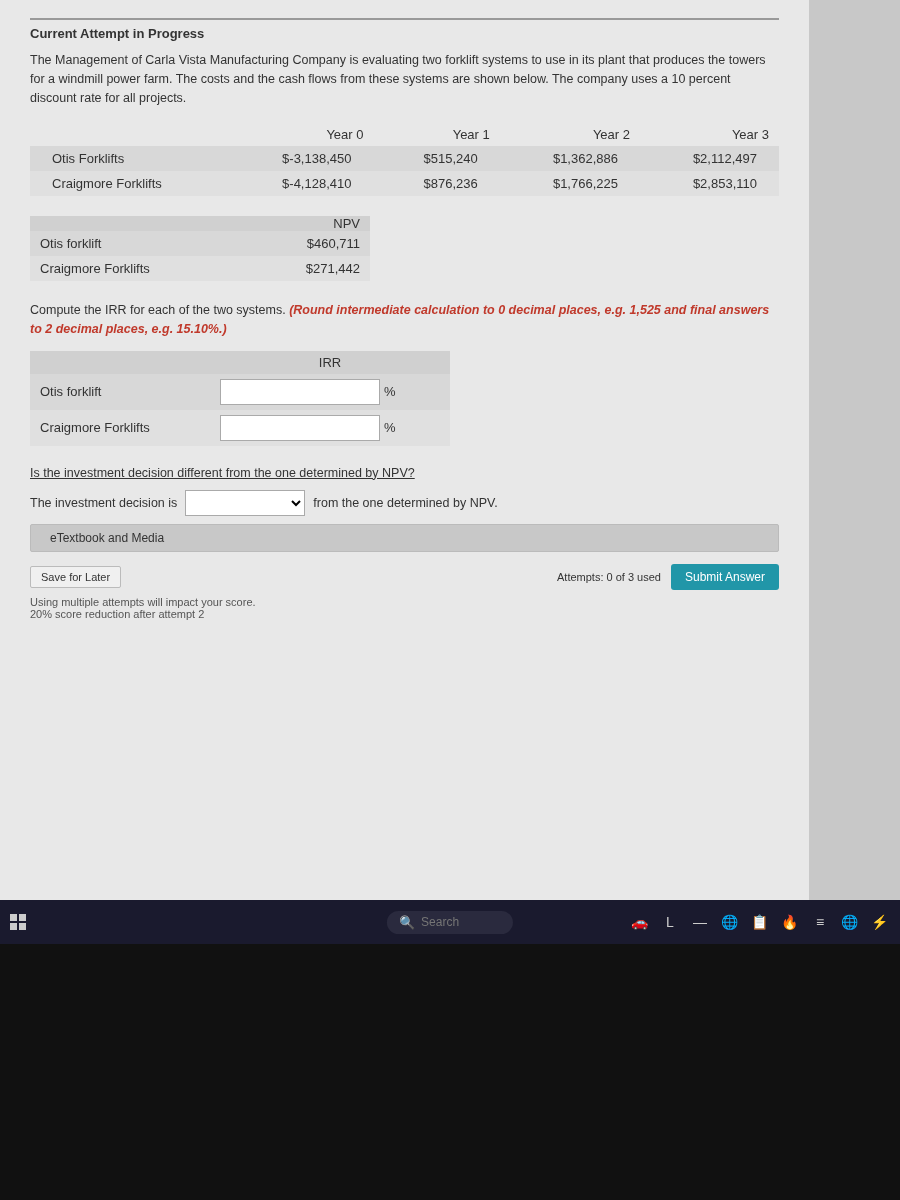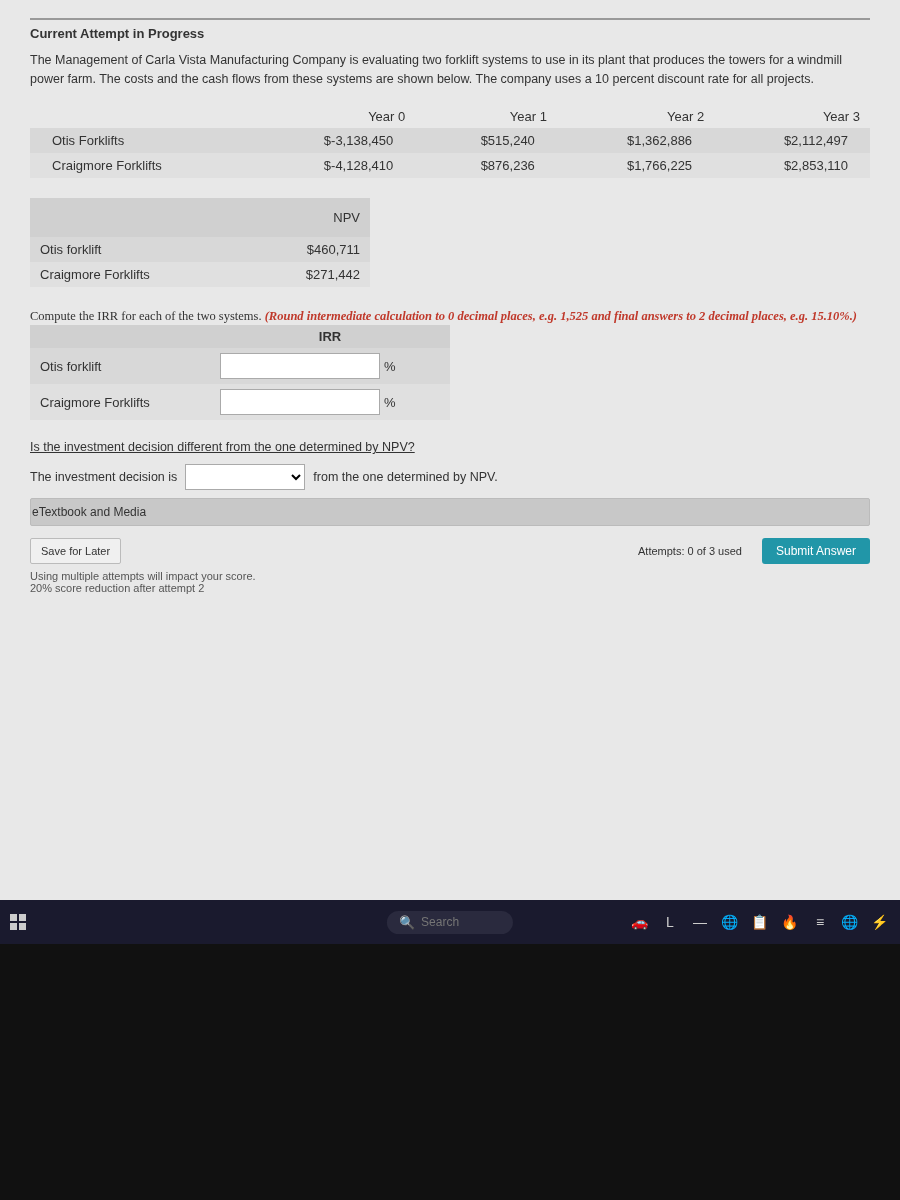--- a/index.html
+++ b/index.html
@@ -12,7 +12,7 @@
     }
     .page-wrapper {
       background: #e8e8e8;
-      width: 900px;
+      width: 809px;
       min-height: 900px;
       padding: 18px 30px 20px 30px;
     }

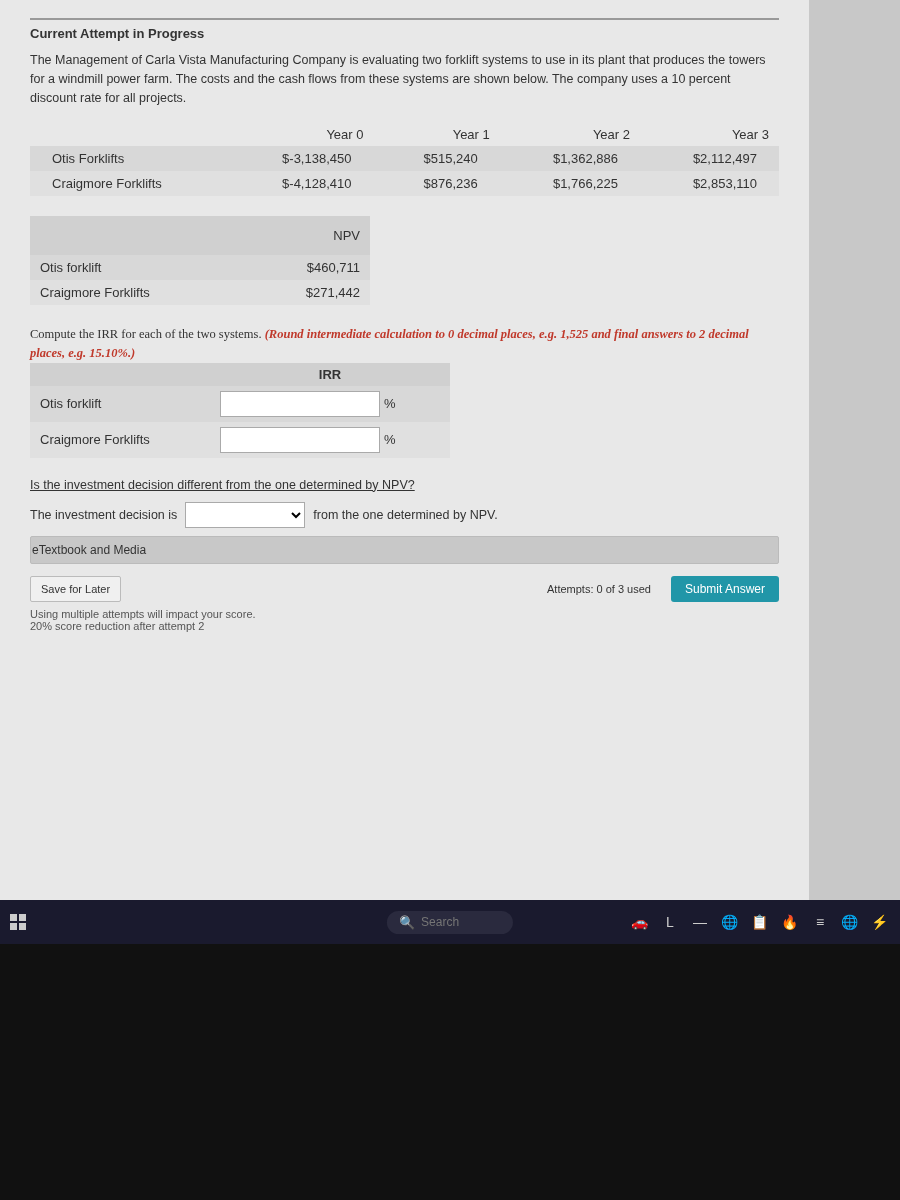--- a/index.html
+++ b/index.html
@@ -63,7 +63,7 @@
       font-weight: normal;
       font-size: 13px;
       color: #333;
-      padding: 12px 10px;
+      padding: 0 10px;
       text-align: right;
       background: #d0d0d0;
     }

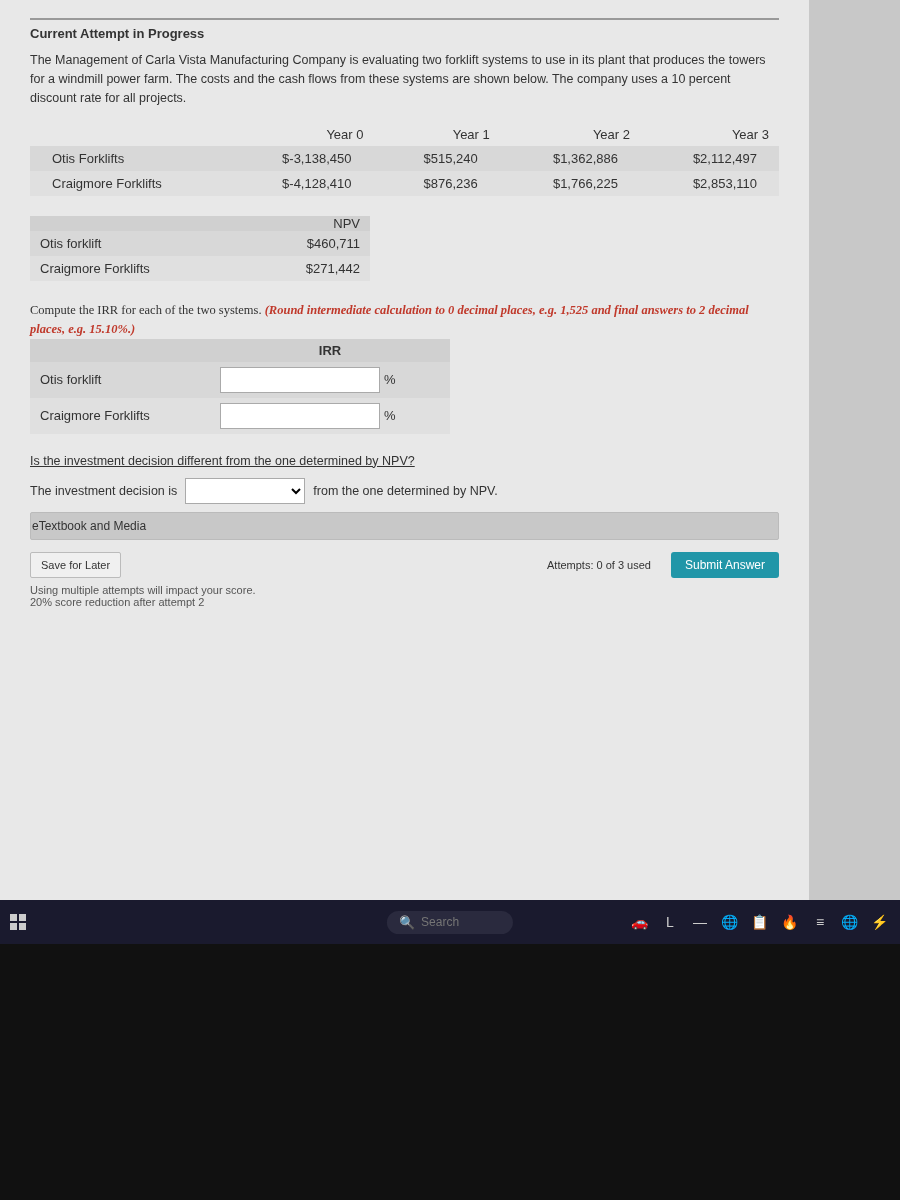--- a/index.html
+++ b/index.html
@@ -81,8 +81,8 @@
     .irr-instruction {
       font-size: 12.5px;
       color: #333;
+      margin-bottom: 12px;
       line-height: 1.5;
-      font-family: Liberation Serif, serif;
     }
     .irr-instruction .highlight {
       color: #c0392b;

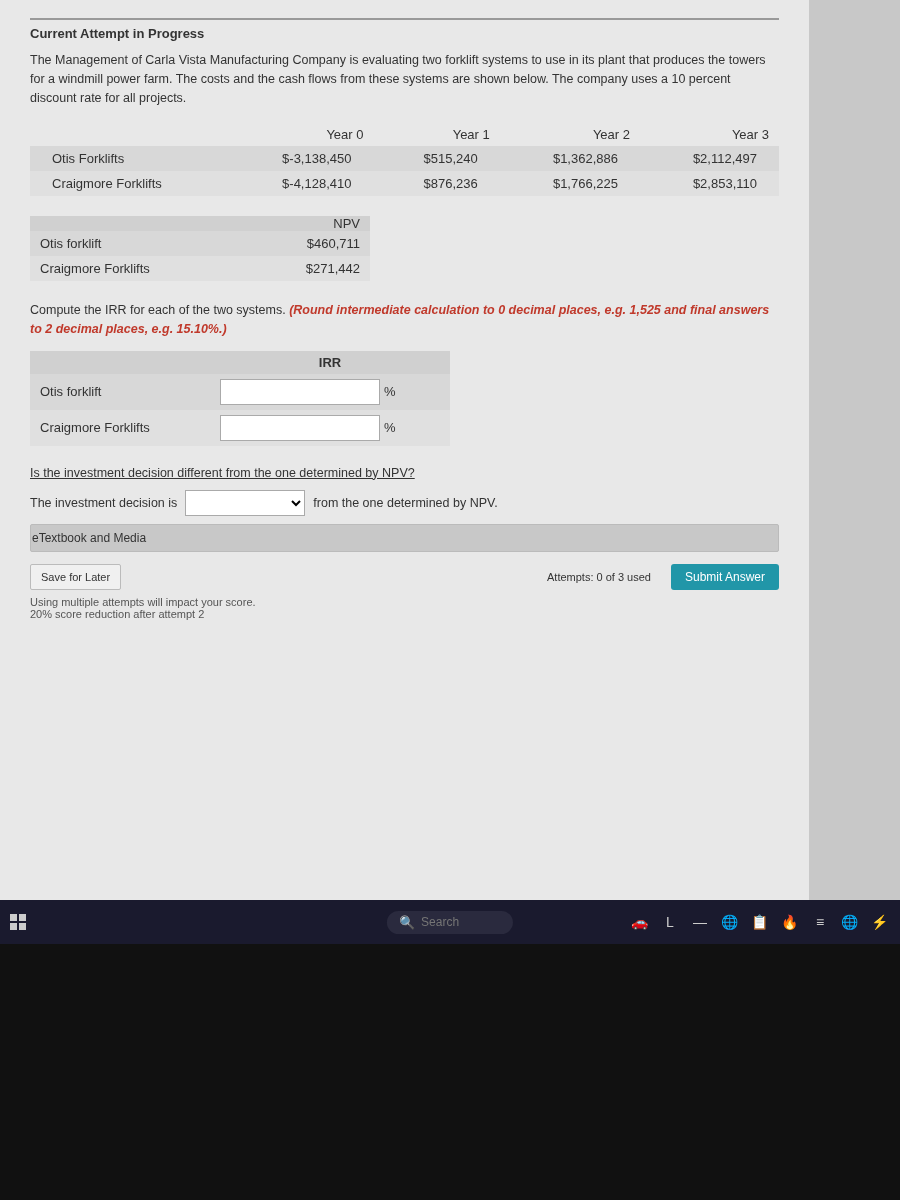--- a/index.html
+++ b/index.html
@@ -95,7 +95,7 @@
       margin-bottom: 20px;
     }
     .irr-table th {
-      font-weight: bold;
+      font-weight: normal;
       font-size: 13px;
       color: #333;
       padding: 4px 10px;

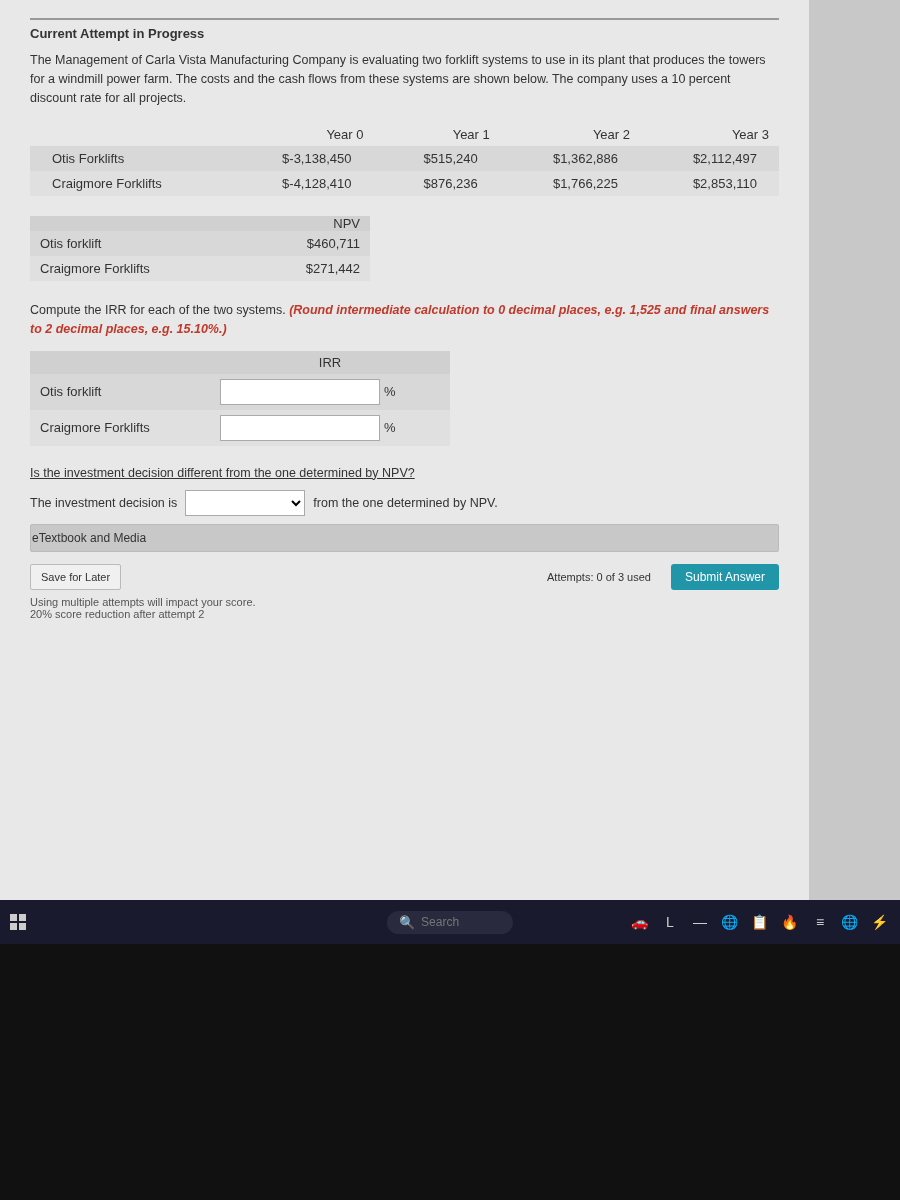--- a/index.html
+++ b/index.html
@@ -152,7 +152,7 @@
     .etextbook-bar {
       background: #c8c8c8;
       border: 1px solid #bbb;
-      padding: 6px 1px;
+      padding: 6px 19px;
       font-size: 12px;
       color: #333;
       margin-bottom: 12px;

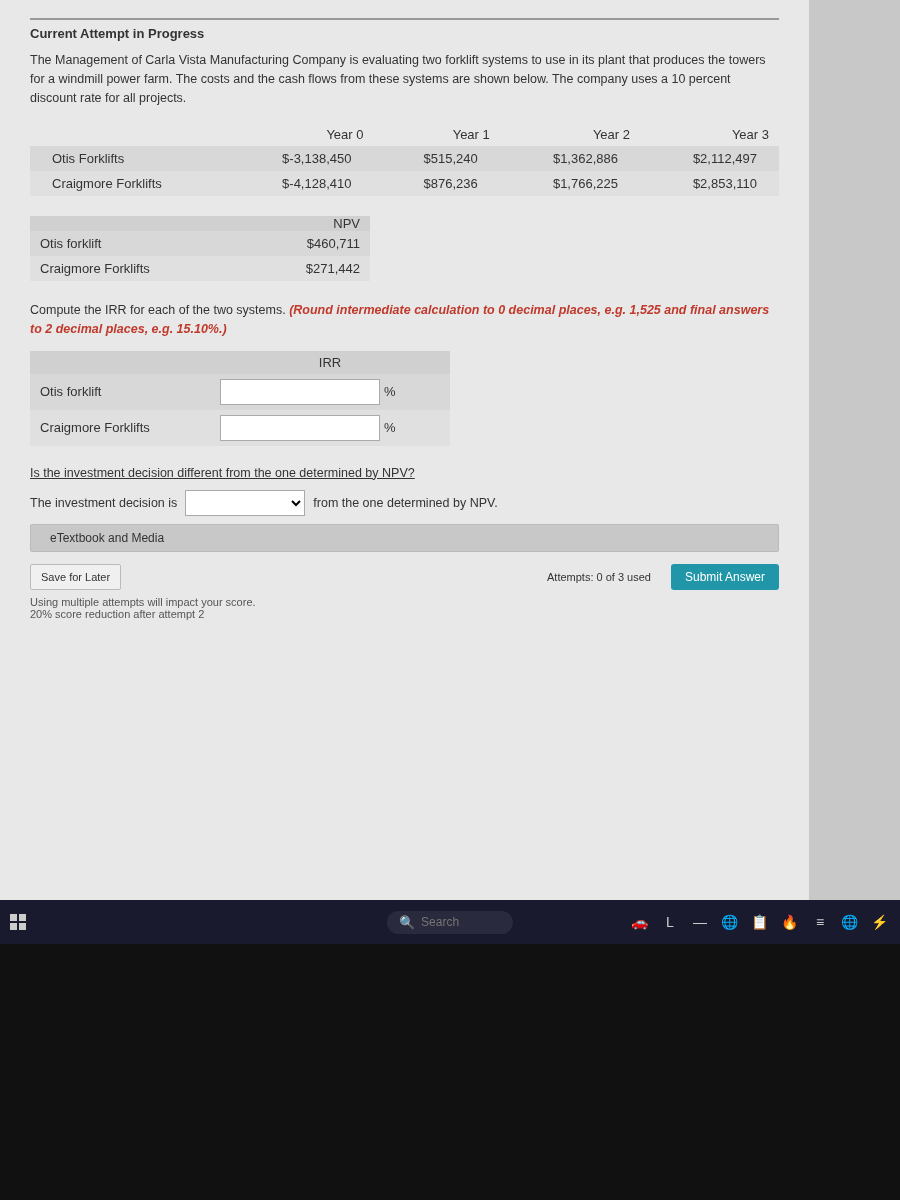--- a/index.html
+++ b/index.html
@@ -161,6 +161,7 @@
     
     .bottom-bar {
       display: flex;
+      align-items: center;
       justify-content: space-between;
       margin-bottom: 6px;
     }

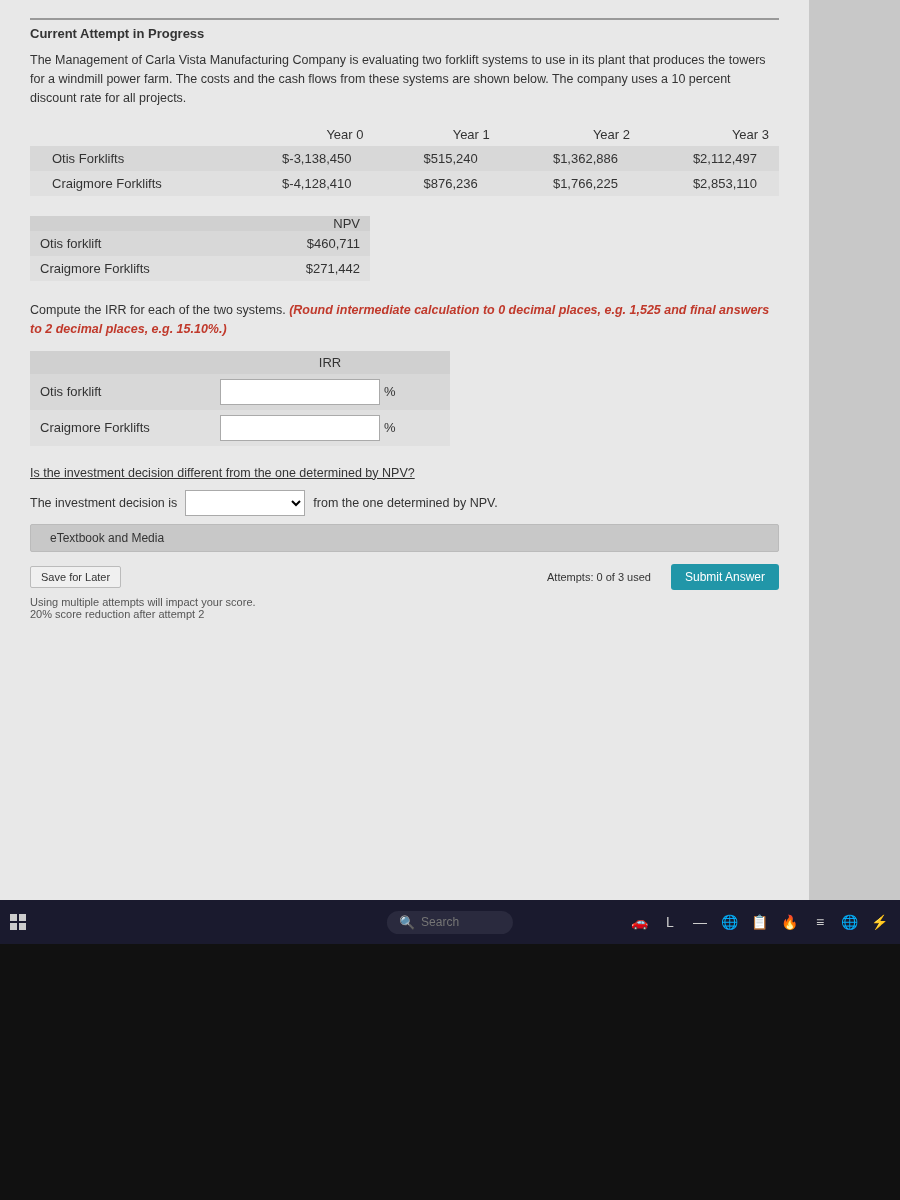--- a/index.html
+++ b/index.html
@@ -177,7 +177,7 @@
     .attempts-submit {
       display: flex;
       align-items: center;
-      gap: 20px;
+      gap: 10px;
     }
     .attempts-text {
       font-size: 11px;

